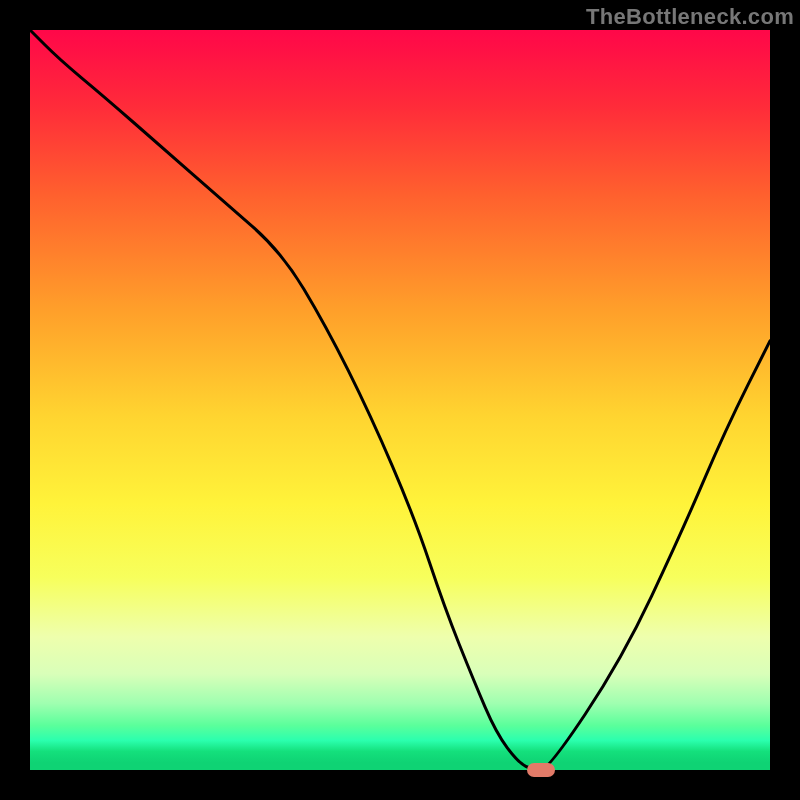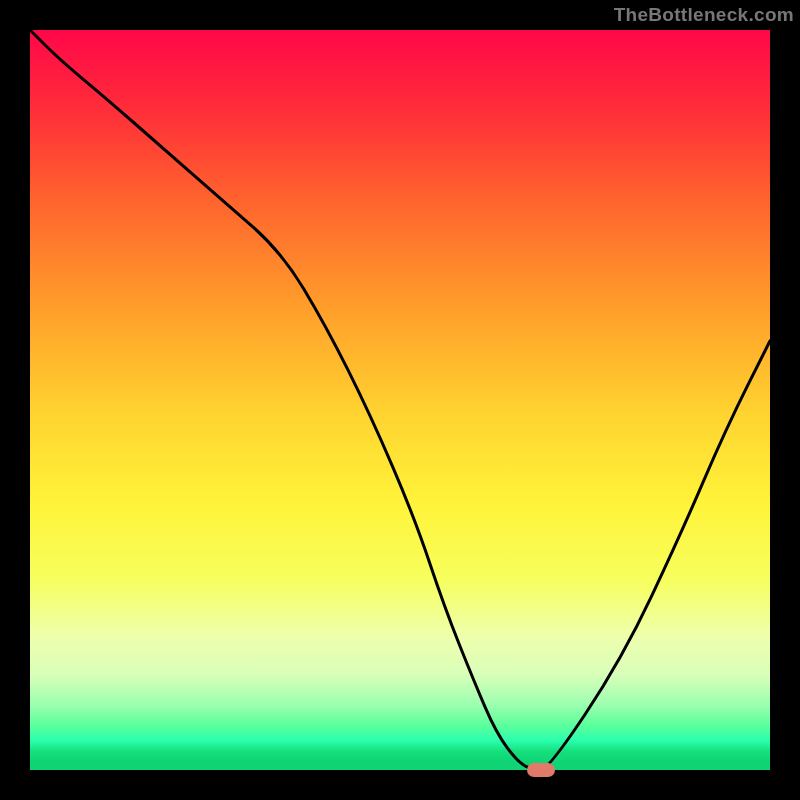--- a/index.html
+++ b/index.html
@@ -21,7 +21,7 @@
     top: 4px;
     right: 6px;
     color: #777;
-    font-size: 19px;
+    font-size: 22px;
     font-weight: 600;
     letter-spacing: 0.3px;
     z-index: 20;

